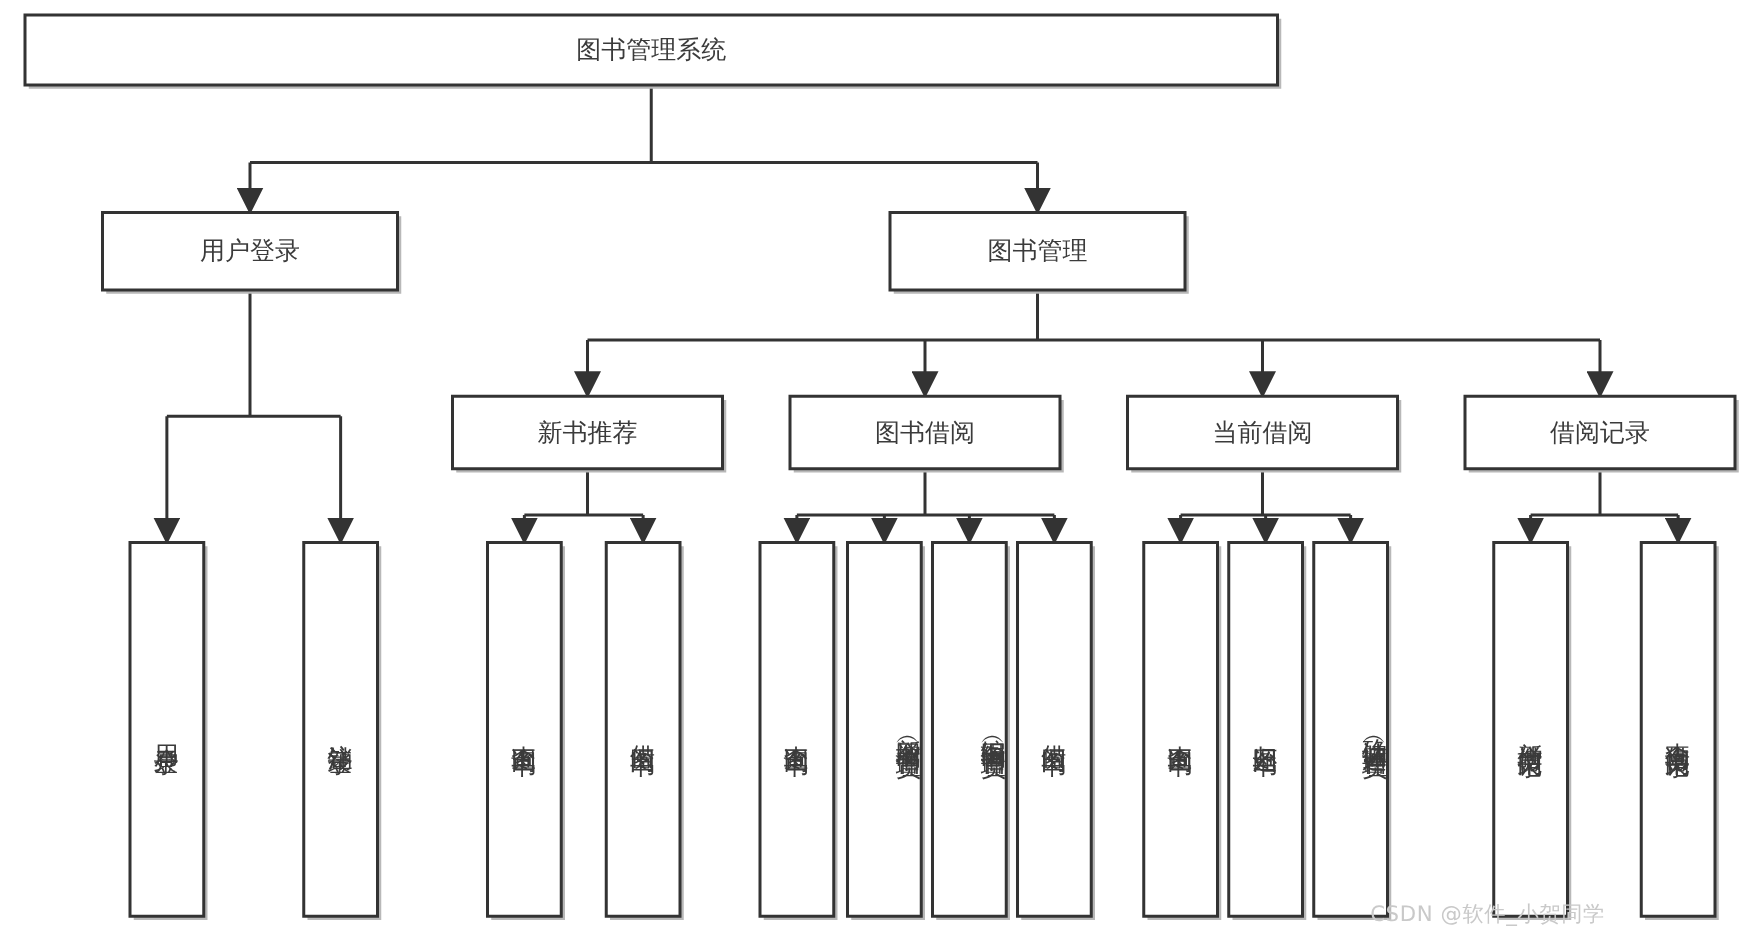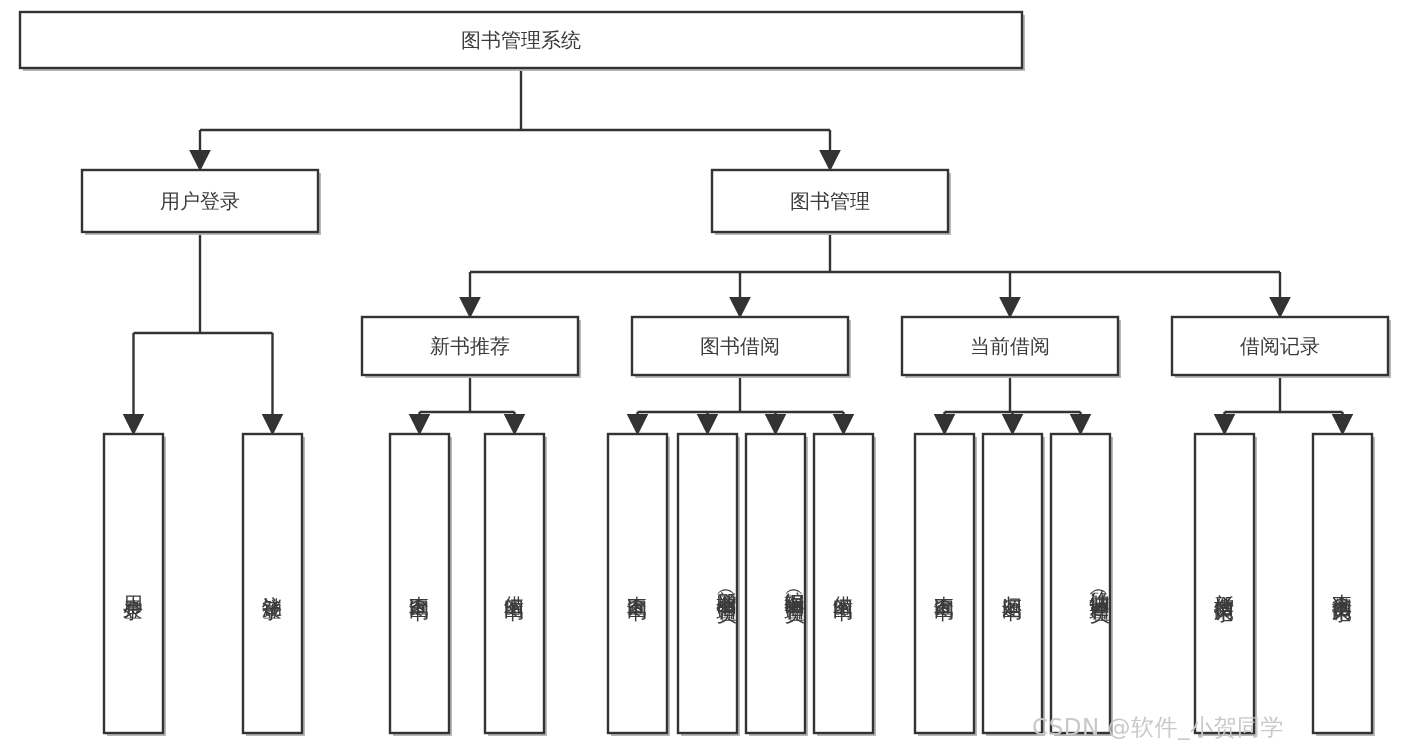--- a/index.html
+++ b/index.html
@@ -73,7 +73,7 @@
     right: 8px;
     bottom: 4px;
     font-family: "DejaVu Sans", "Liberation Sans", sans-serif;
-    font-size: 23px;
+    font-size: 17px;
     color: #c9c9c9;
     white-space: nowrap;
     letter-spacing: 0.5px;

